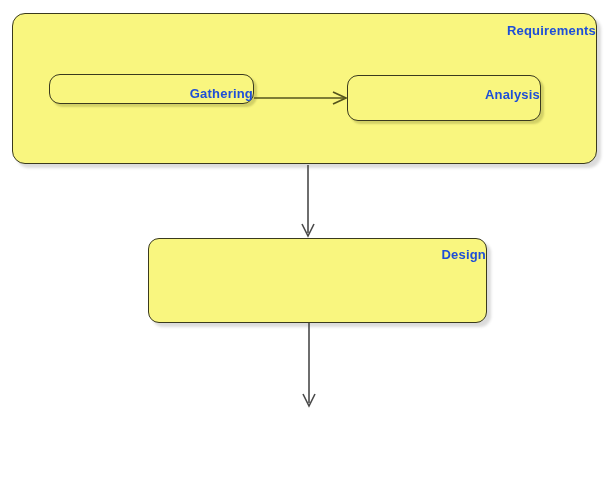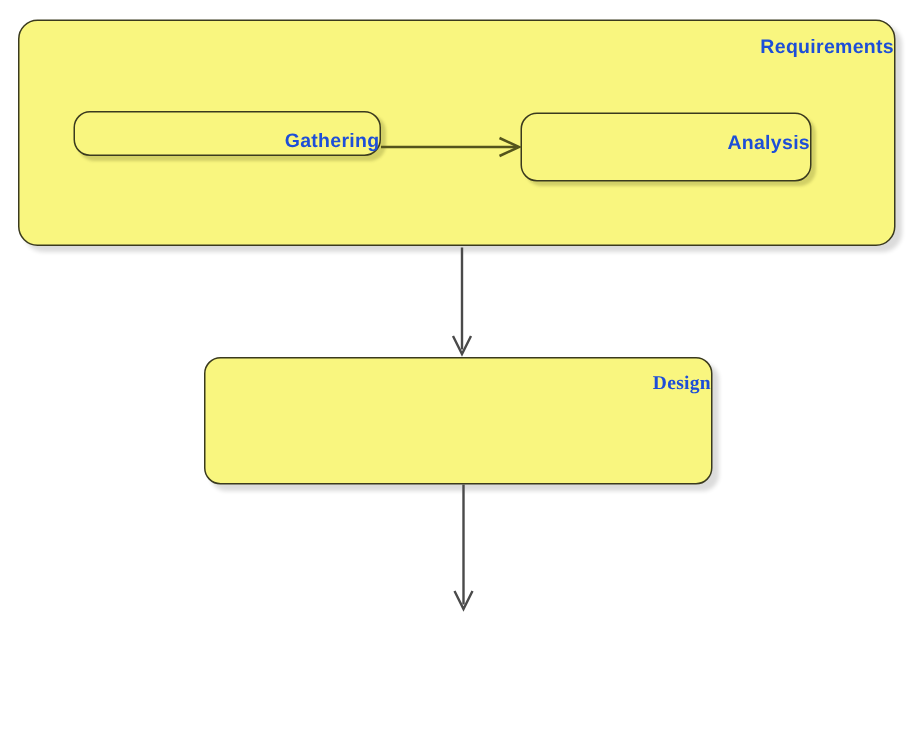--- a/index.html
+++ b/index.html
@@ -52,10 +52,9 @@
   .node.gathering .label,
   .node.analysis .label { padding-top: 11px; }
   .node.design {
-    left: 136px; top: 238px;
+    left: 148px; top: 238px;
     width: 339px; height: 85px;
     box-shadow: 4px 4px 3px rgba(0,0,0,0.14);
-    font-family: Liberation Serif, serif;
   }
   .node.implementation {
     left: 140px; top: 407px;

